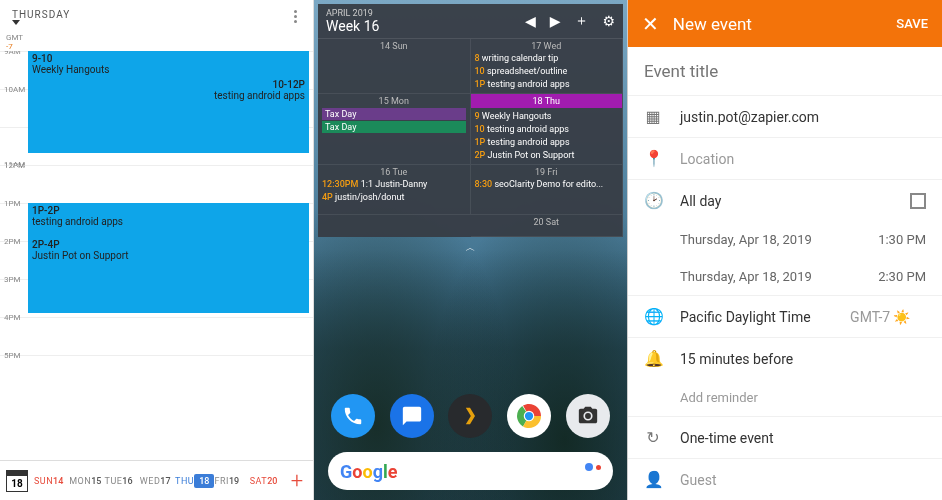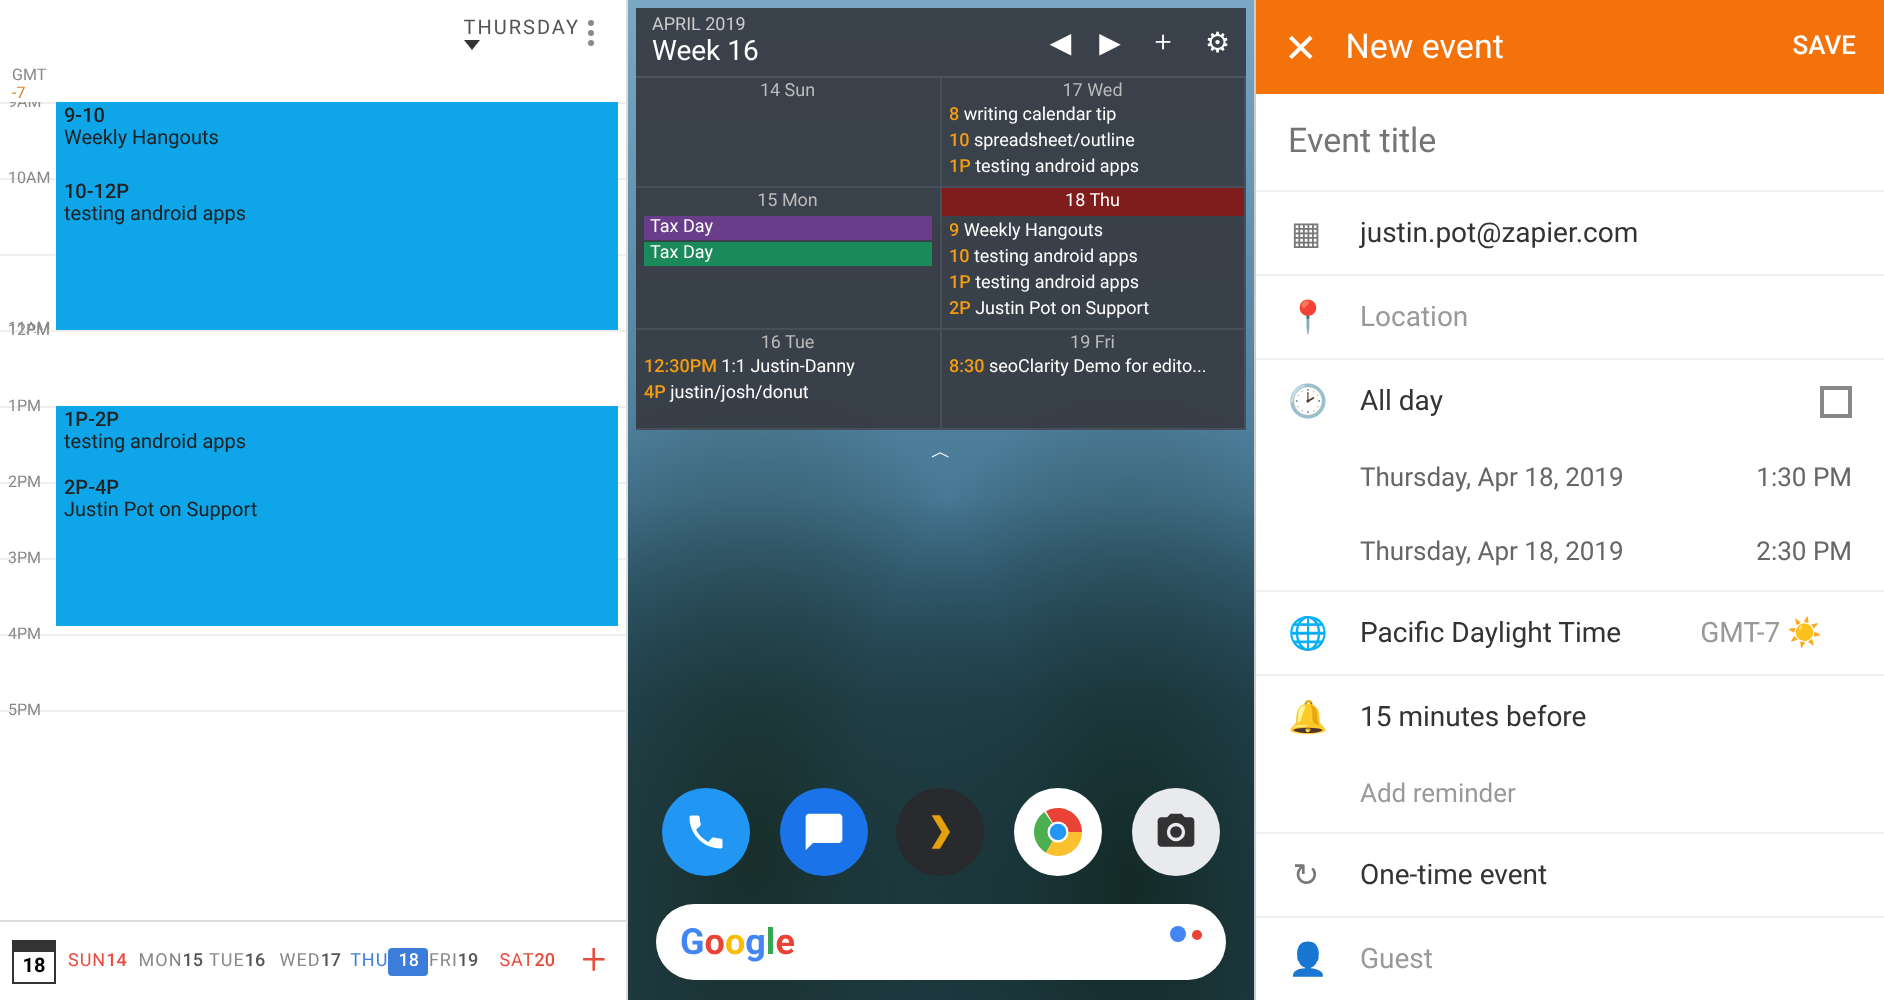--- a/index.html
+++ b/index.html
@@ -7,7 +7,7 @@
 .panel{height:500px;position:relative}
 
 .p1{width:314px;border-right:1px solid #ddd;display:flex;flex-direction:column}
-.p1-header{padding:6px 12px;display:flex;align-items:center;justify-content:flex-end}
+.p1-header{padding:6px 12px;display:flex;align-items:center;justify-content:space-between}
 .p1-date{display:flex;flex-direction:column}
 .p1-dayname{font-size:10px;color:#555;letter-spacing:1px}
 .p1-datestr{font-size:16px;font-weight:500;color:#222;display:flex;align-items:center;gap:4px}

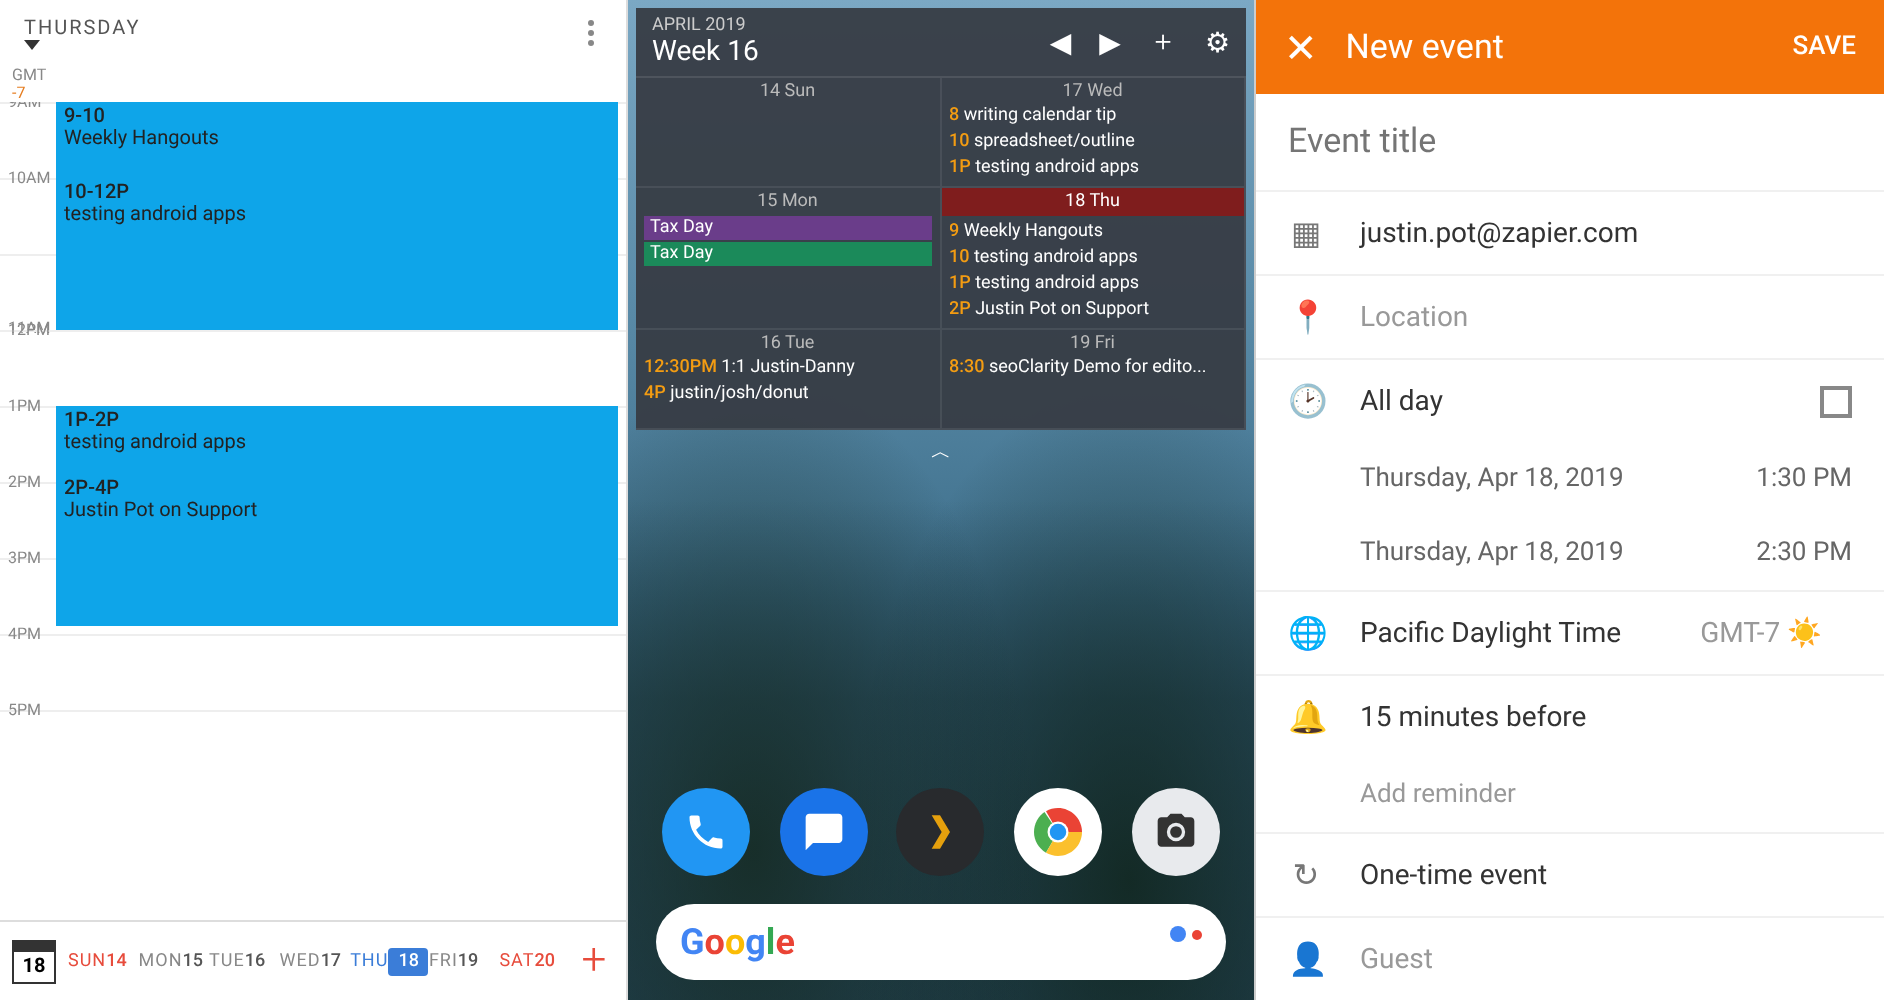--- a/index.html
+++ b/index.html
@@ -128,7 +128,7 @@
         <div class="t">9-10</div>
         <div>Weekly Hangouts</div>
       </div>
-      <div class="ev" style="top: 38px; height: 76px;">
+      <div class="ev" style="top: 26px; height: 76px; text-align: right;">
         <div class="t">10-12P</div>
         <div>testing android apps</div>
       </div>

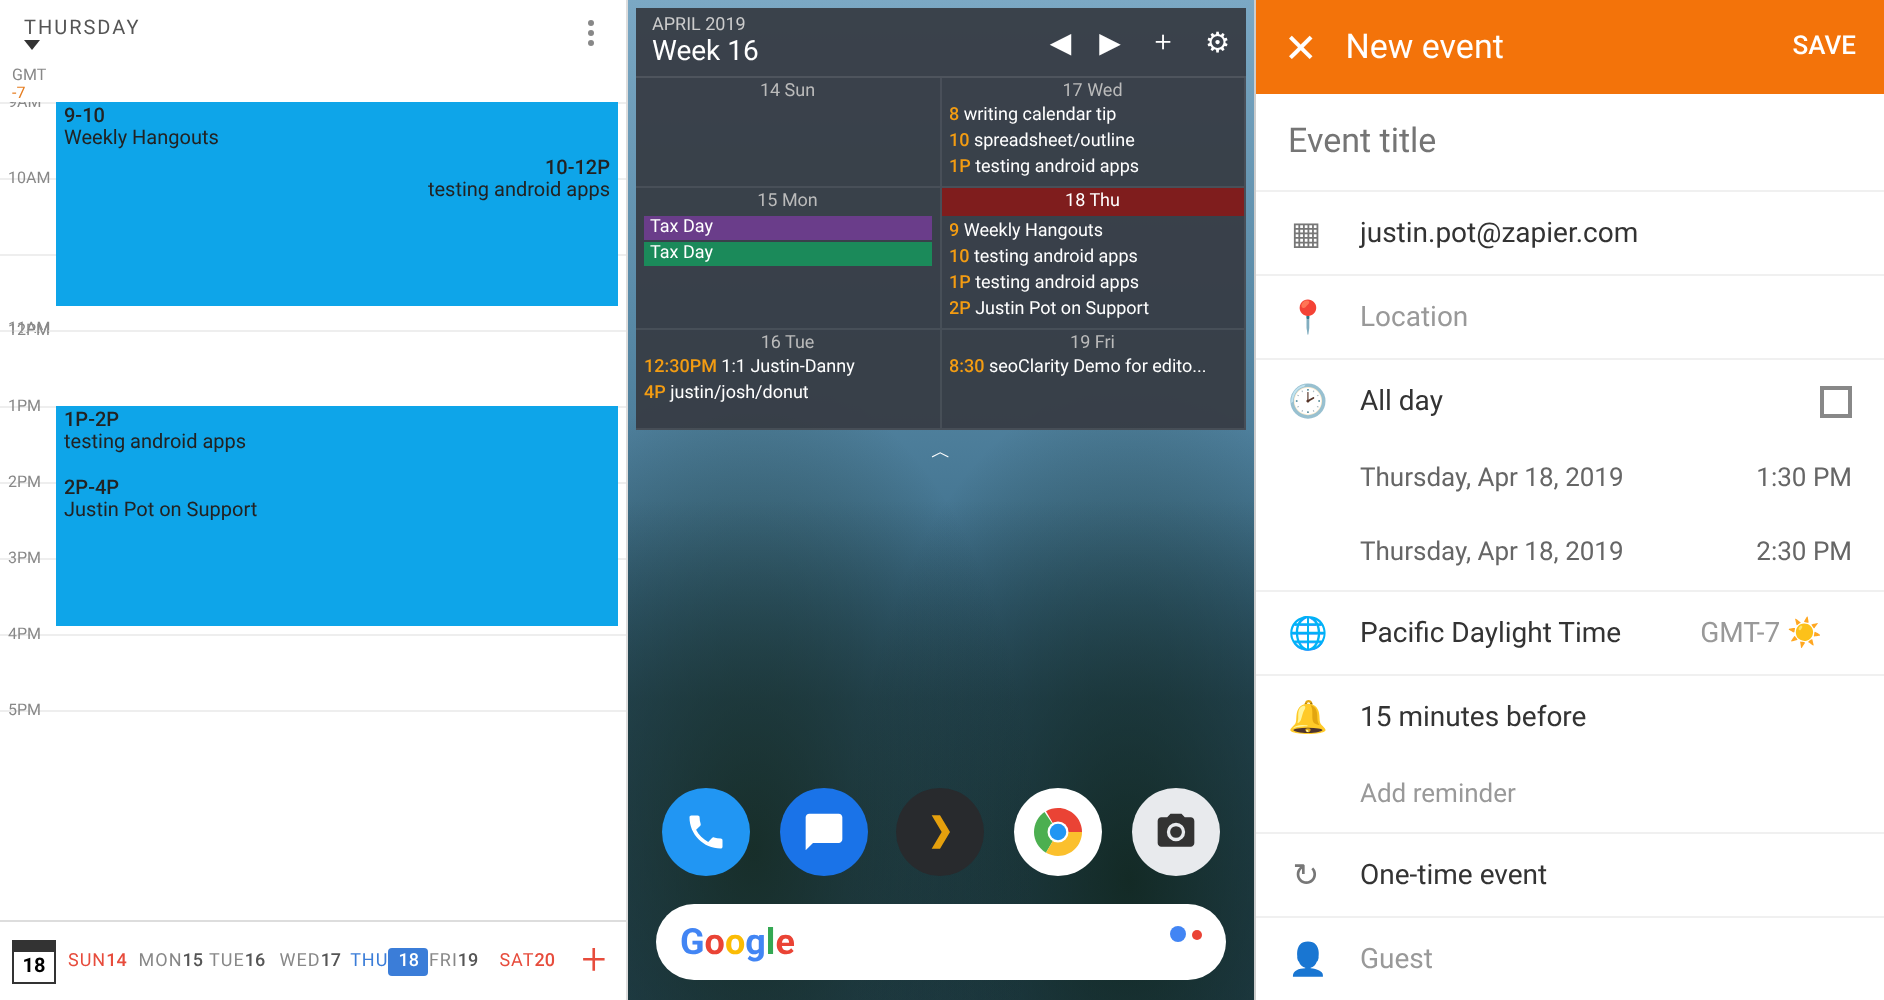--- a/index.html
+++ b/index.html
@@ -48,7 +48,7 @@
 .w-cell{border-right:1px solid rgba(255,255,255,0.08);border-bottom:1px solid rgba(255,255,255,0.08);padding:2px 4px;min-height:50px;font-size:9px}
 .w-cell.last{grid-column:2;min-height:22px}
 .w-dh{color:#bbb;font-size:9px;text-align:center;padding-bottom:1px}
-.w-dh.today{background:#7f1d1d;color:#fff;margin:-2px -4px 2px -4px;padding:2px}
+.w-dh.today{background:#a21caf;color:#fff;margin:-2px -4px 2px -4px;padding:2px}
 .w-ev{white-space:nowrap;overflow:hidden;text-overflow:ellipsis;line-height:13px}
 .w-ev .tm{color:#f39c12;font-weight:500}
 .pill{display:block;padding:1px 3px;margin:1px 0;font-size:9px;color:#fff}

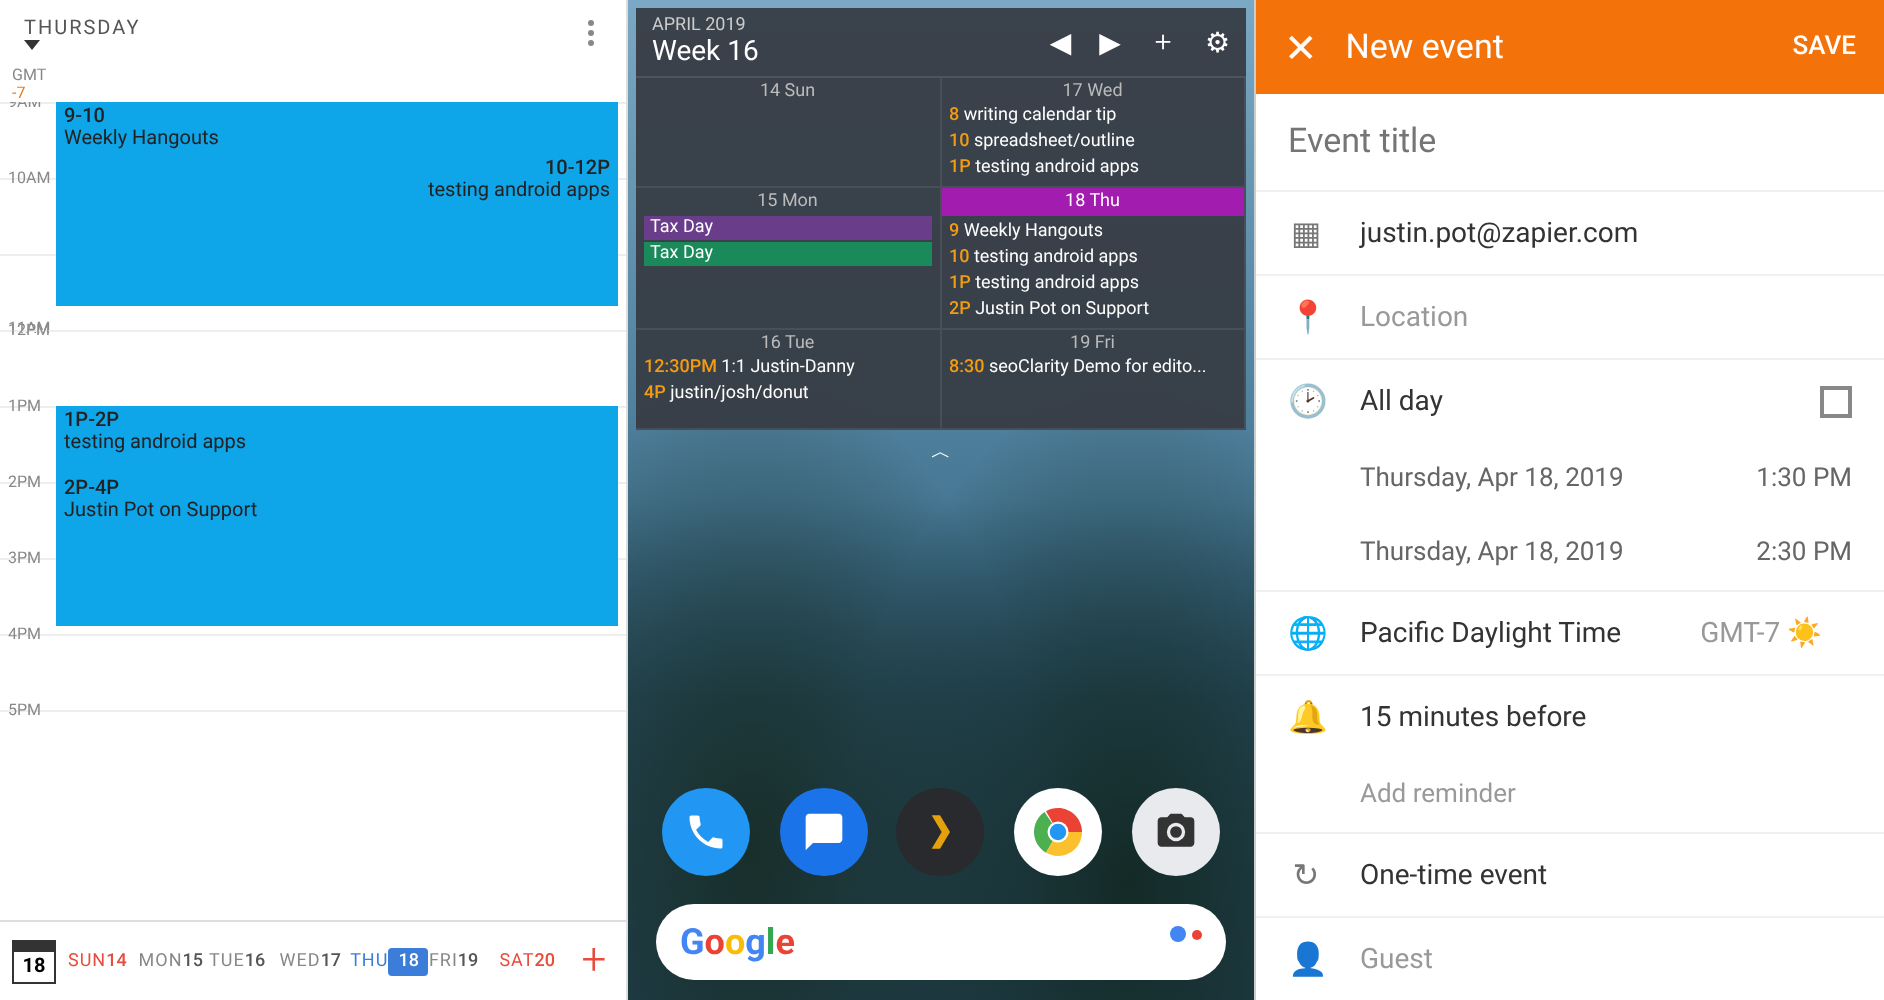--- a/index.html
+++ b/index.html
@@ -226,6 +226,9 @@
           <div class="w-dh">19 Fri</div>
           <div class="w-ev"><span class="tm">8:30</span> seoClarity Demo for edito...</div>
         </div>
+        <div class="w-cell last">
+          <div class="w-dh">20 Sat</div>
+        </div>
       </div>
   </div>
   <div class="caret-up">︿</div>

